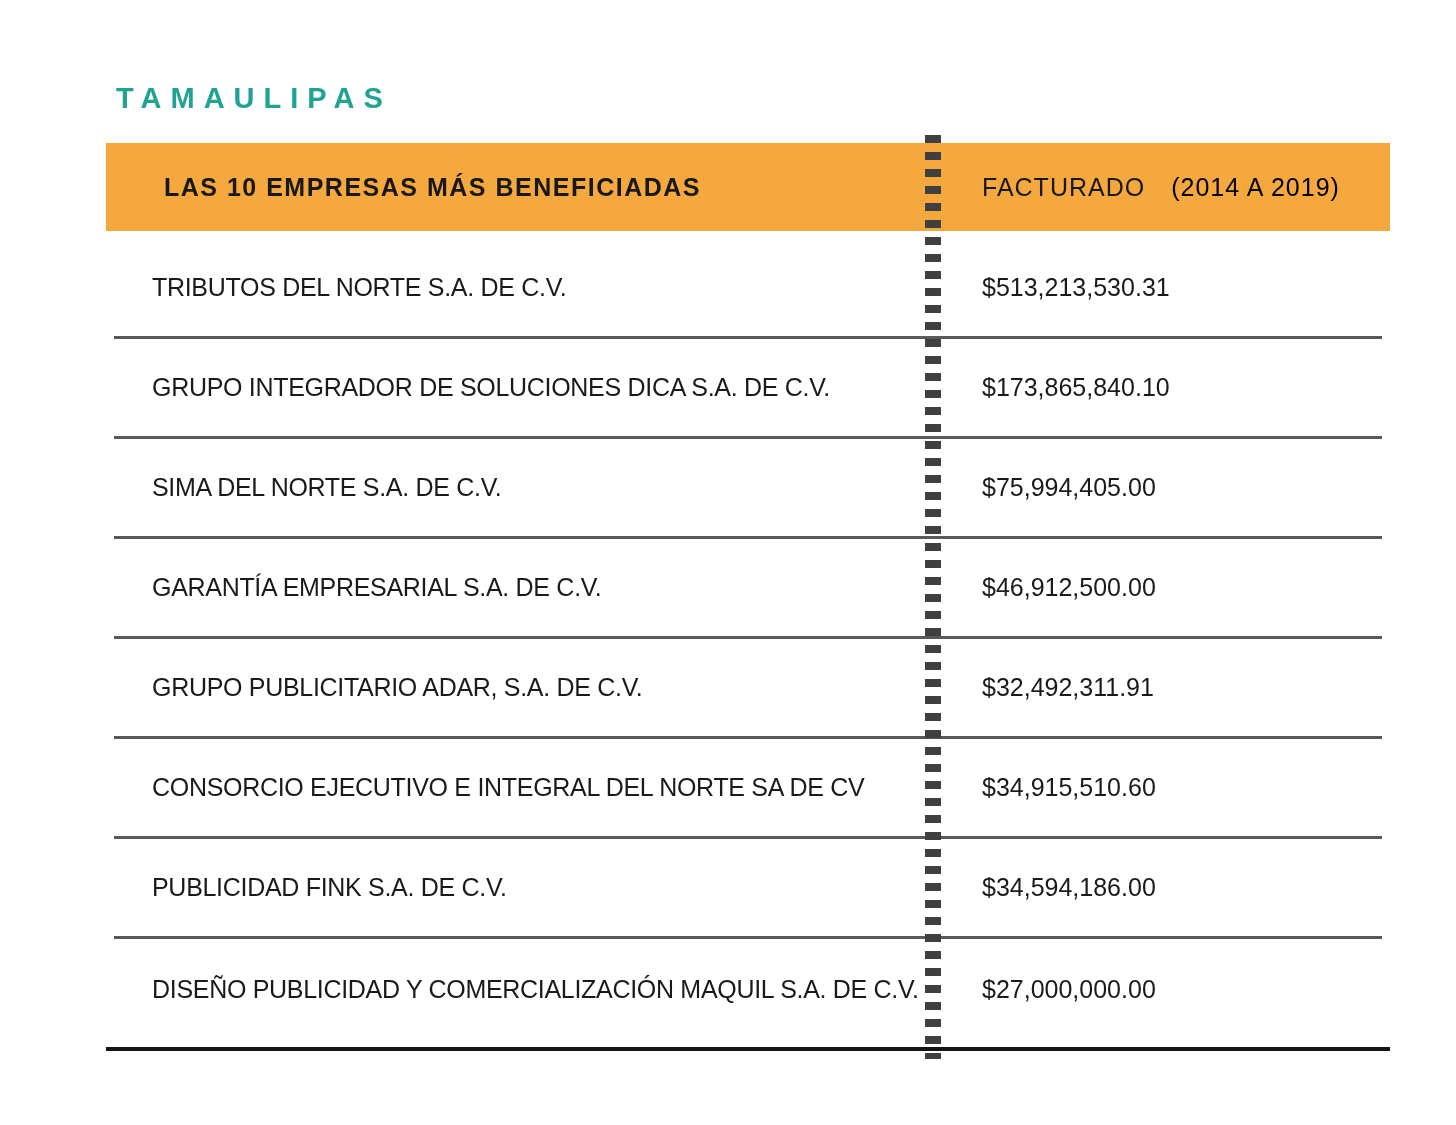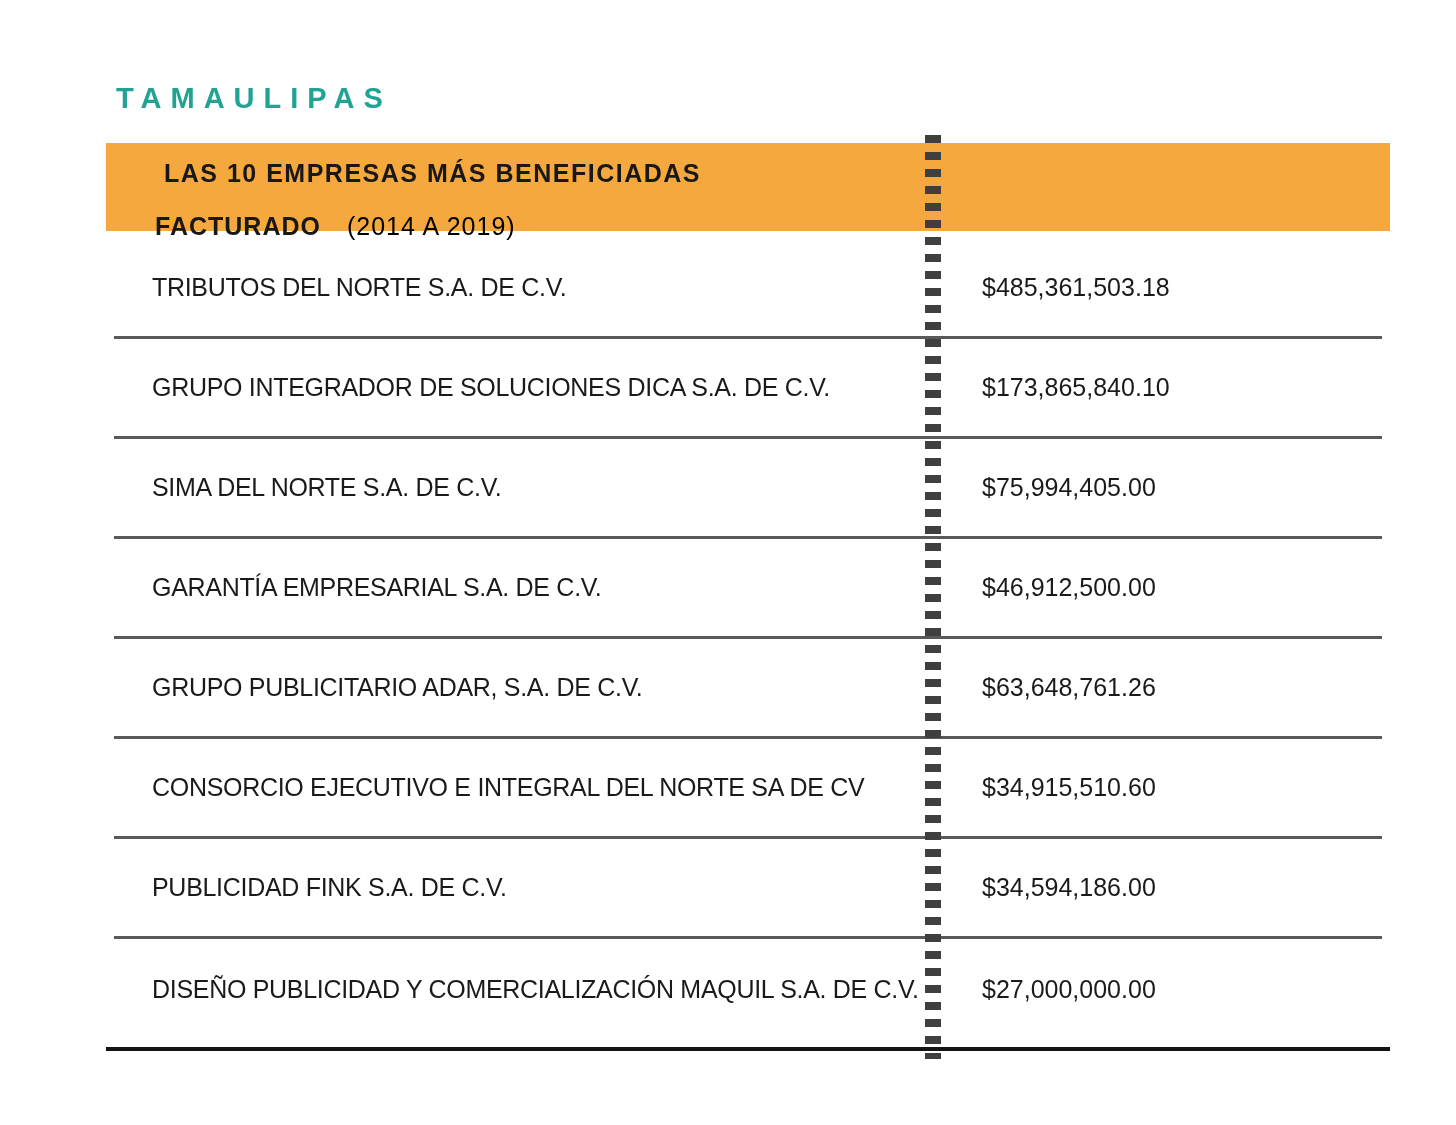--- a/index.html
+++ b/index.html
@@ -31,7 +31,6 @@
     display: flex;
     height: 88px;
     background: #f5a83d;
-    flex-direction: column;
   }
   .header-left {
     width: 827px;

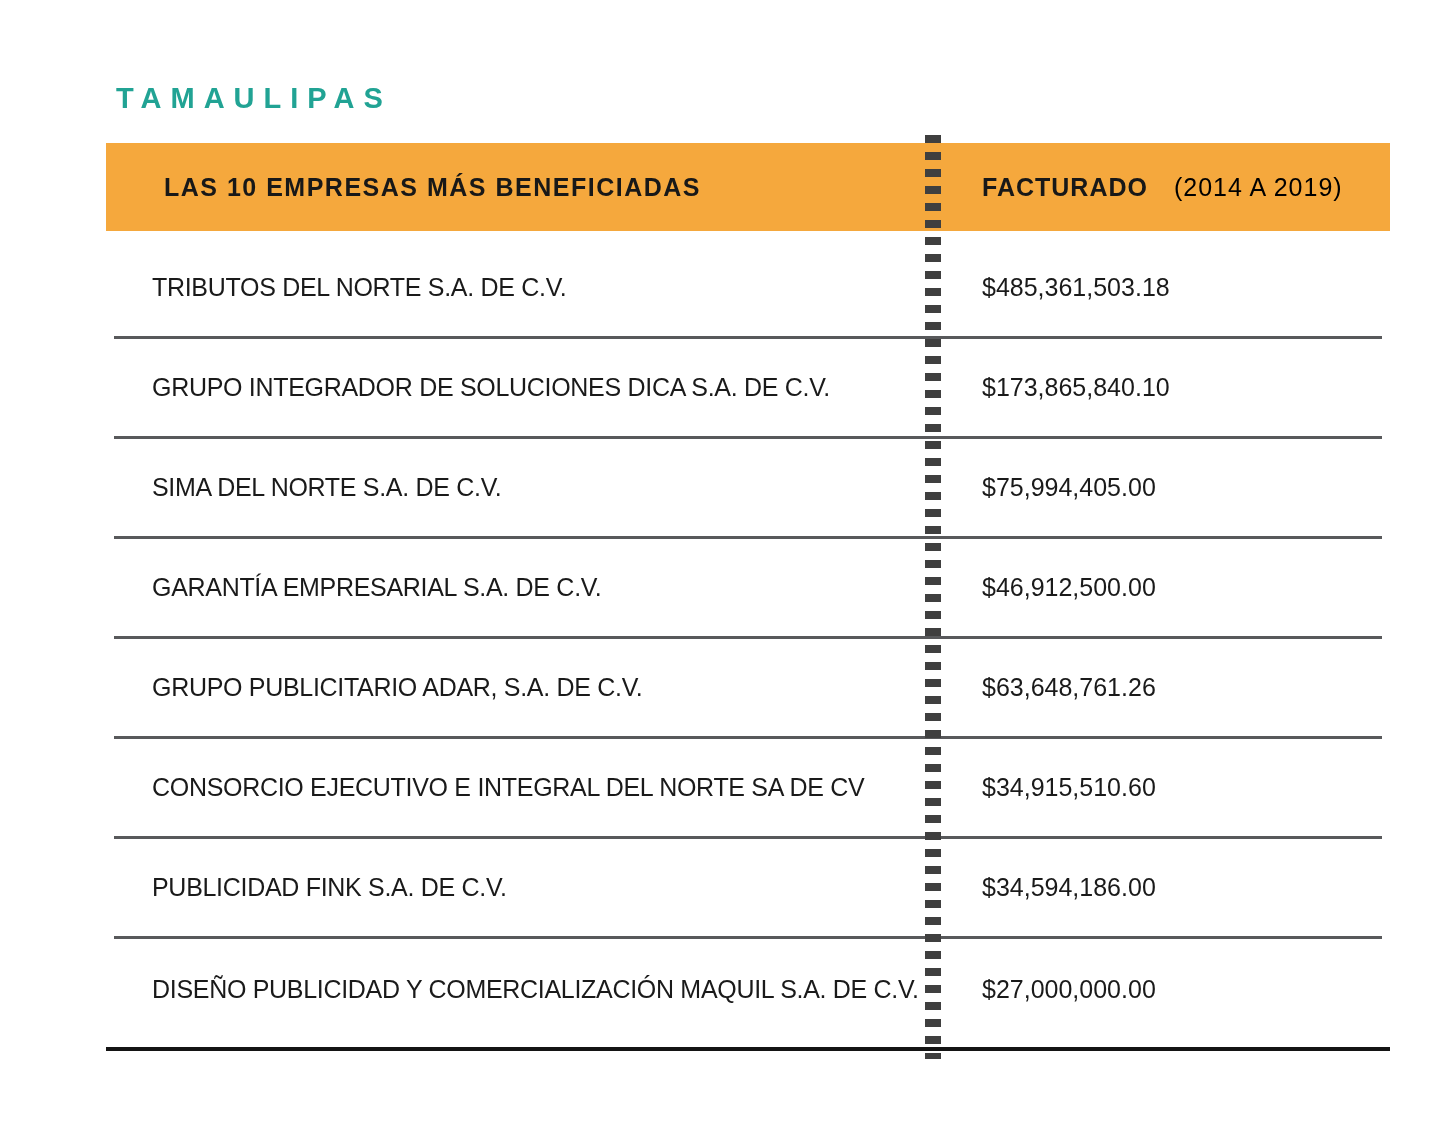--- a/index.html
+++ b/index.html
@@ -47,7 +47,7 @@
     font-size: 25px;
     color: #181818;
   }
-  .header-right .hdr-bold { font-weight: bold; letter-spacing: 1px; }
+  .header-right .hdr-bold { font-weight: normal; letter-spacing: 1px; }
   .header-right .hdr-light { font-weight: normal; color: #000000; margin-left: 10px; letter-spacing: 1px; }
 
   .rows { border-bottom: 4px solid #141414; }

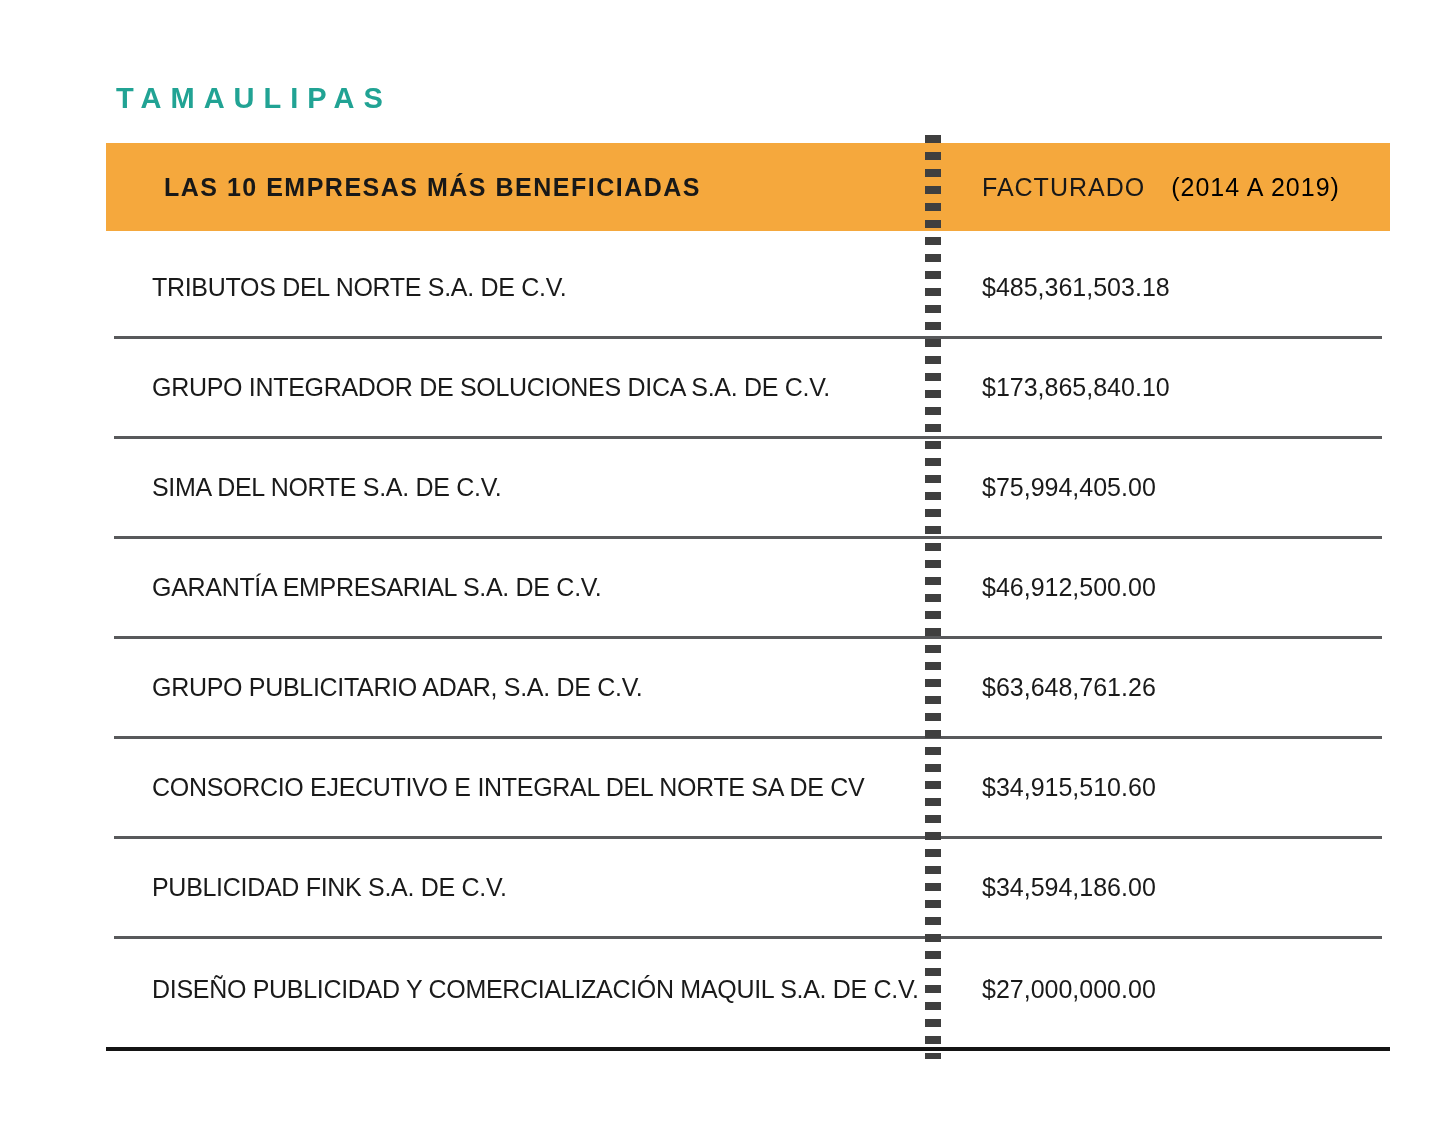--- a/index.html
+++ b/index.html
@@ -103,7 +103,7 @@
 
     <div class="row">
         <div class="cell-company">TRIBUTOS DEL NORTE S.A. DE C.V.</div>
-        <div class="cell-amount">$485,361,503.18</div>
+        <div class="cell-amount">$513,213,530.31</div>
       </div>
         <div class="row">
         <div class="cell-company">GRUPO INTEGRADOR DE SOLUCIONES DICA S.A. DE C.V.</div>

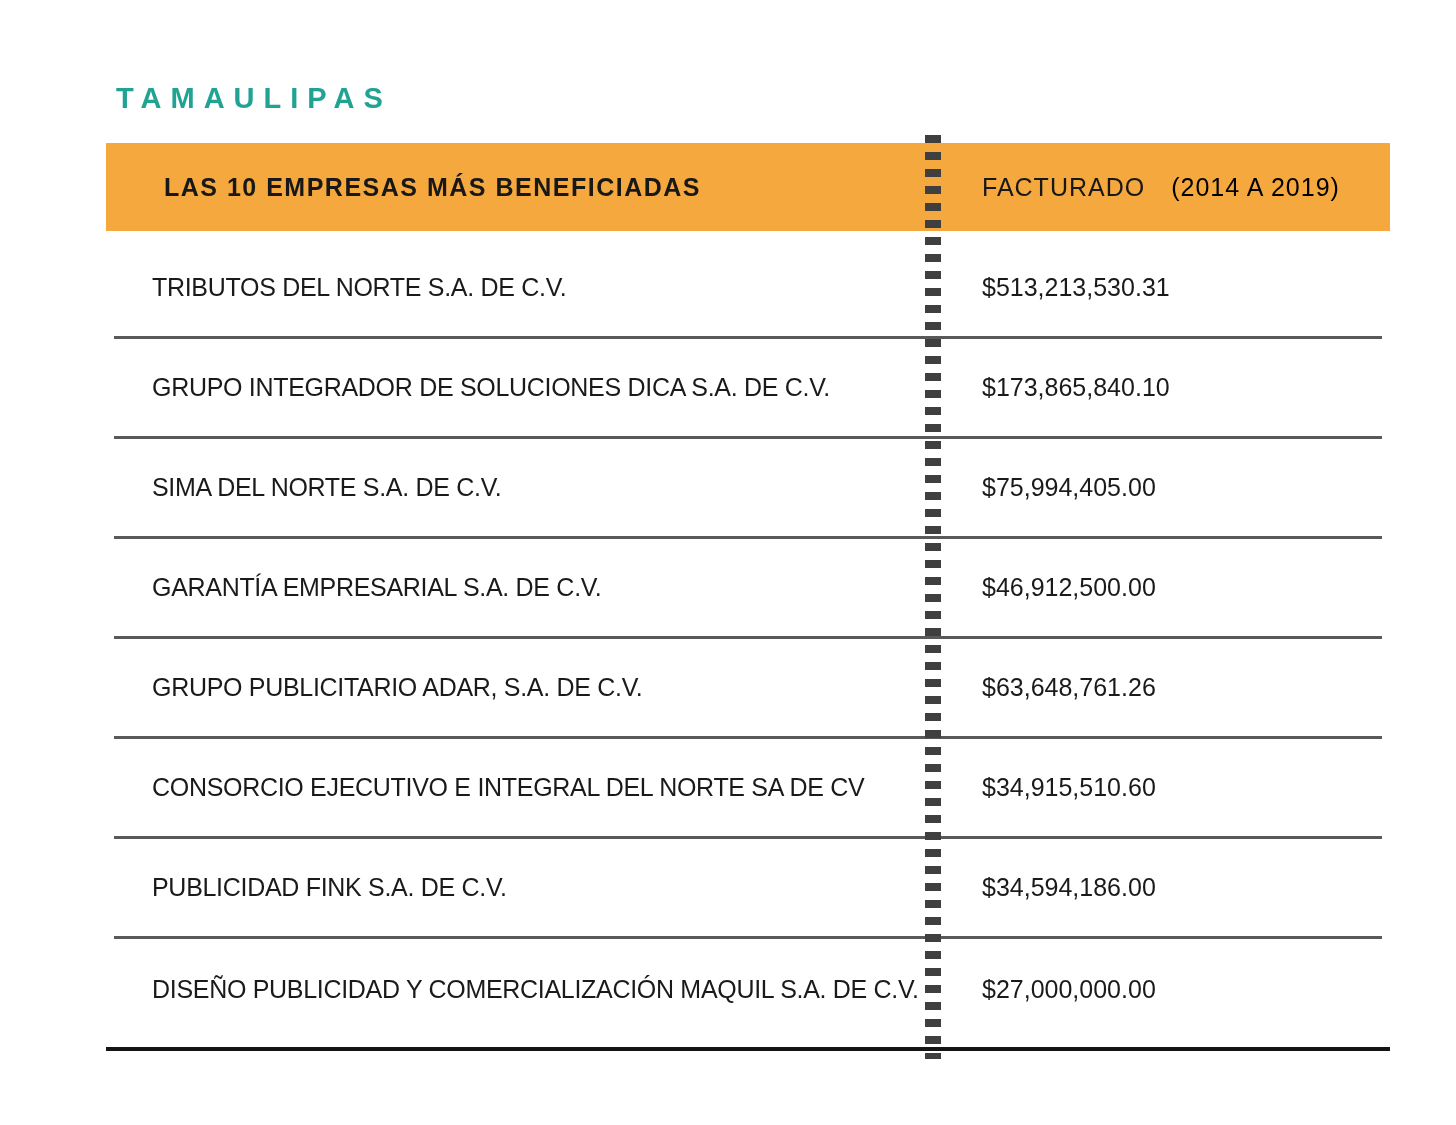--- a/index.html
+++ b/index.html
@@ -119,7 +119,7 @@
       </div>
         <div class="row">
         <div class="cell-company">GRUPO PUBLICITARIO ADAR, S.A. DE C.V.</div>
-        <div class="cell-amount">$63,648,761.26</div>
+        <div class="cell-amount">$32,492,311.91</div>
       </div>
         <div class="row">
         <div class="cell-company">CONSORCIO EJECUTIVO E INTEGRAL DEL NORTE SA DE CV</div>

